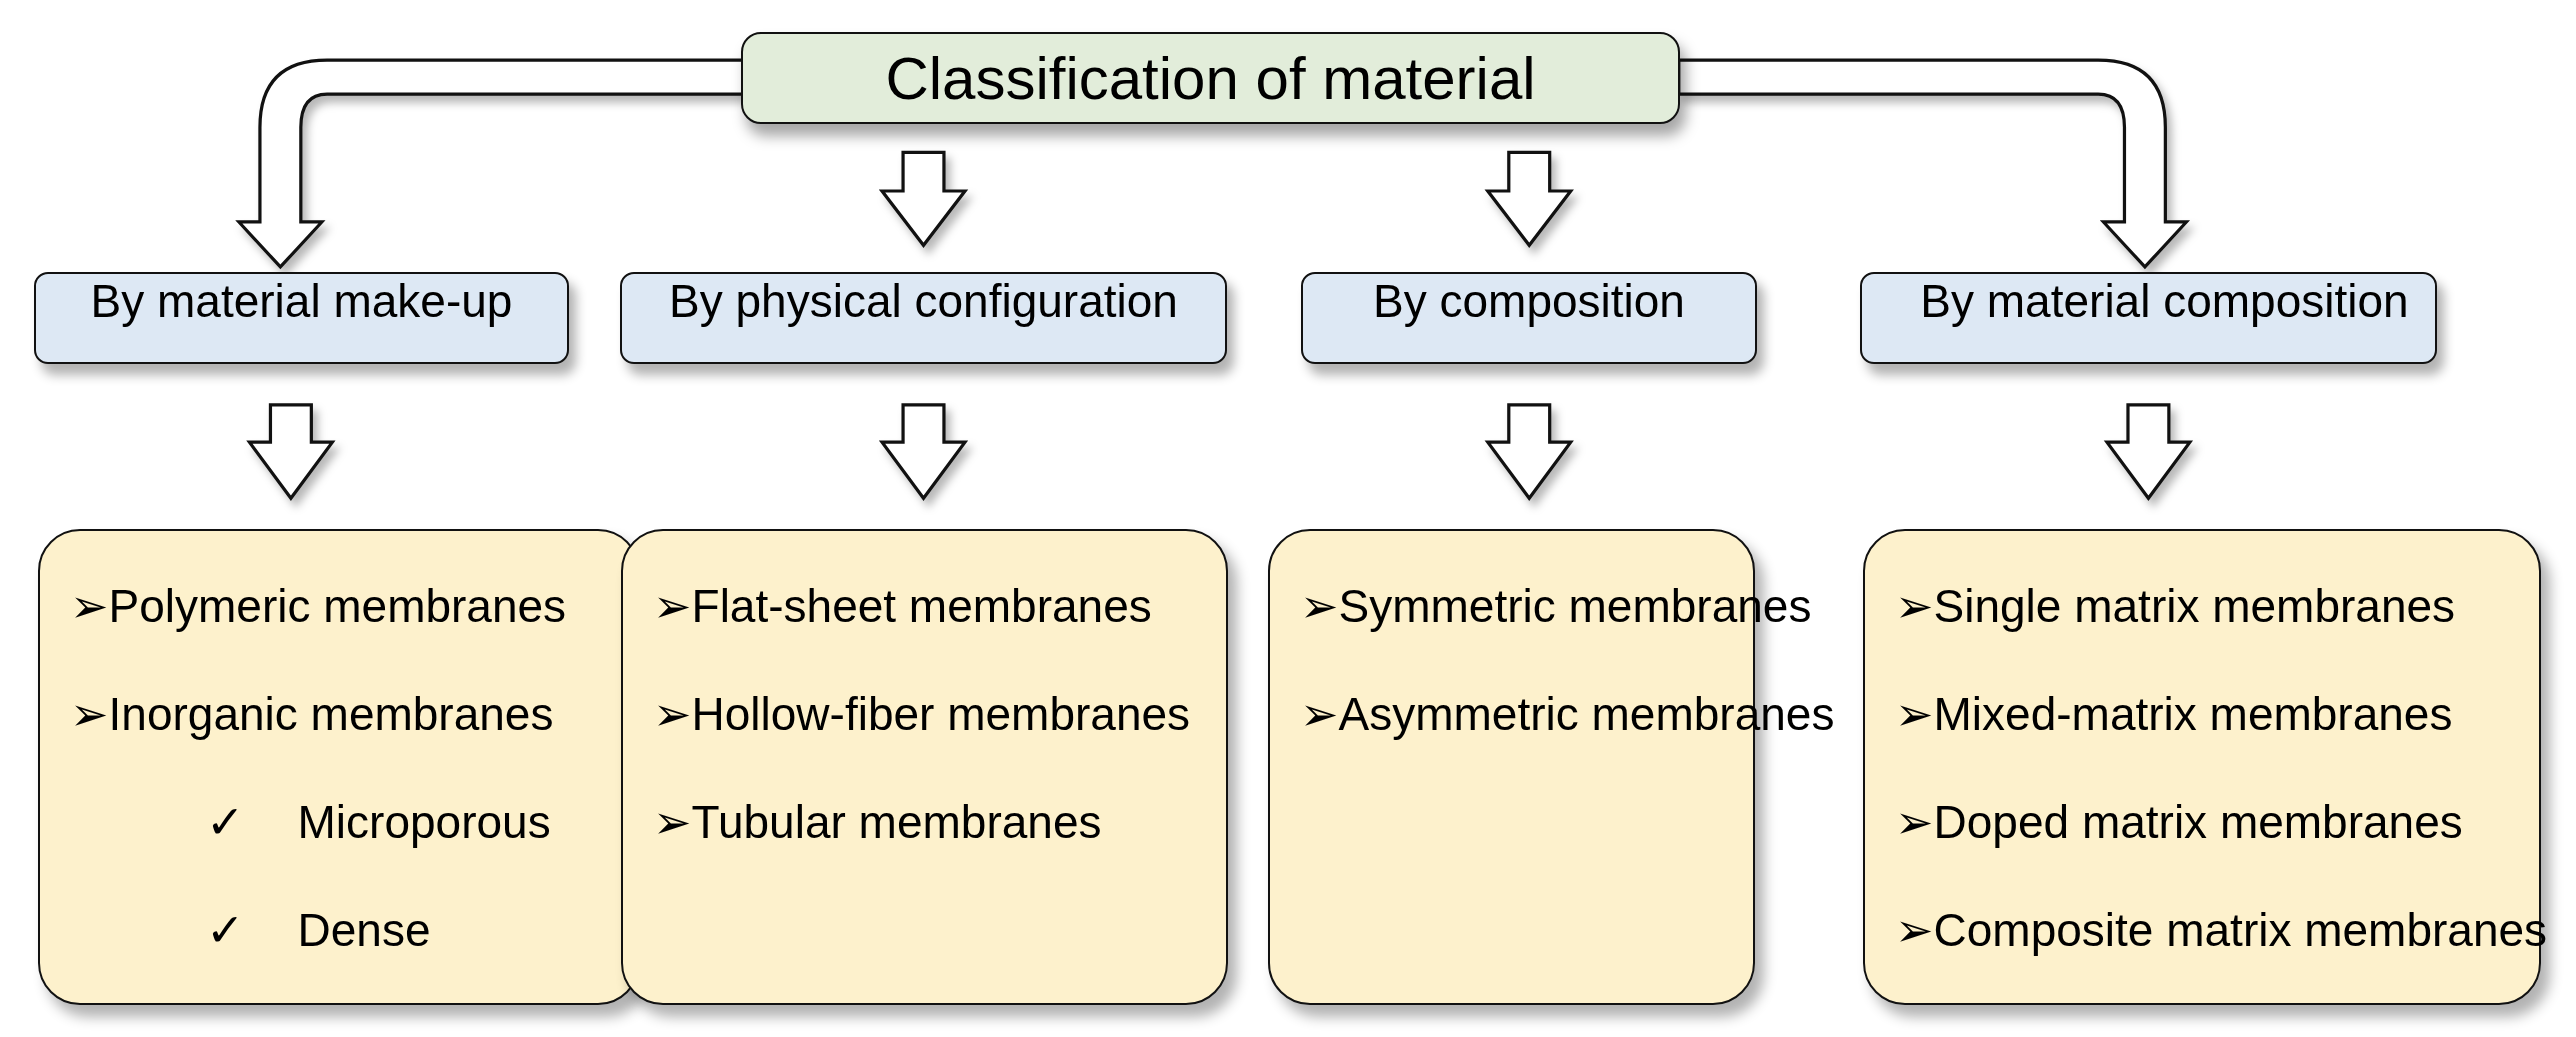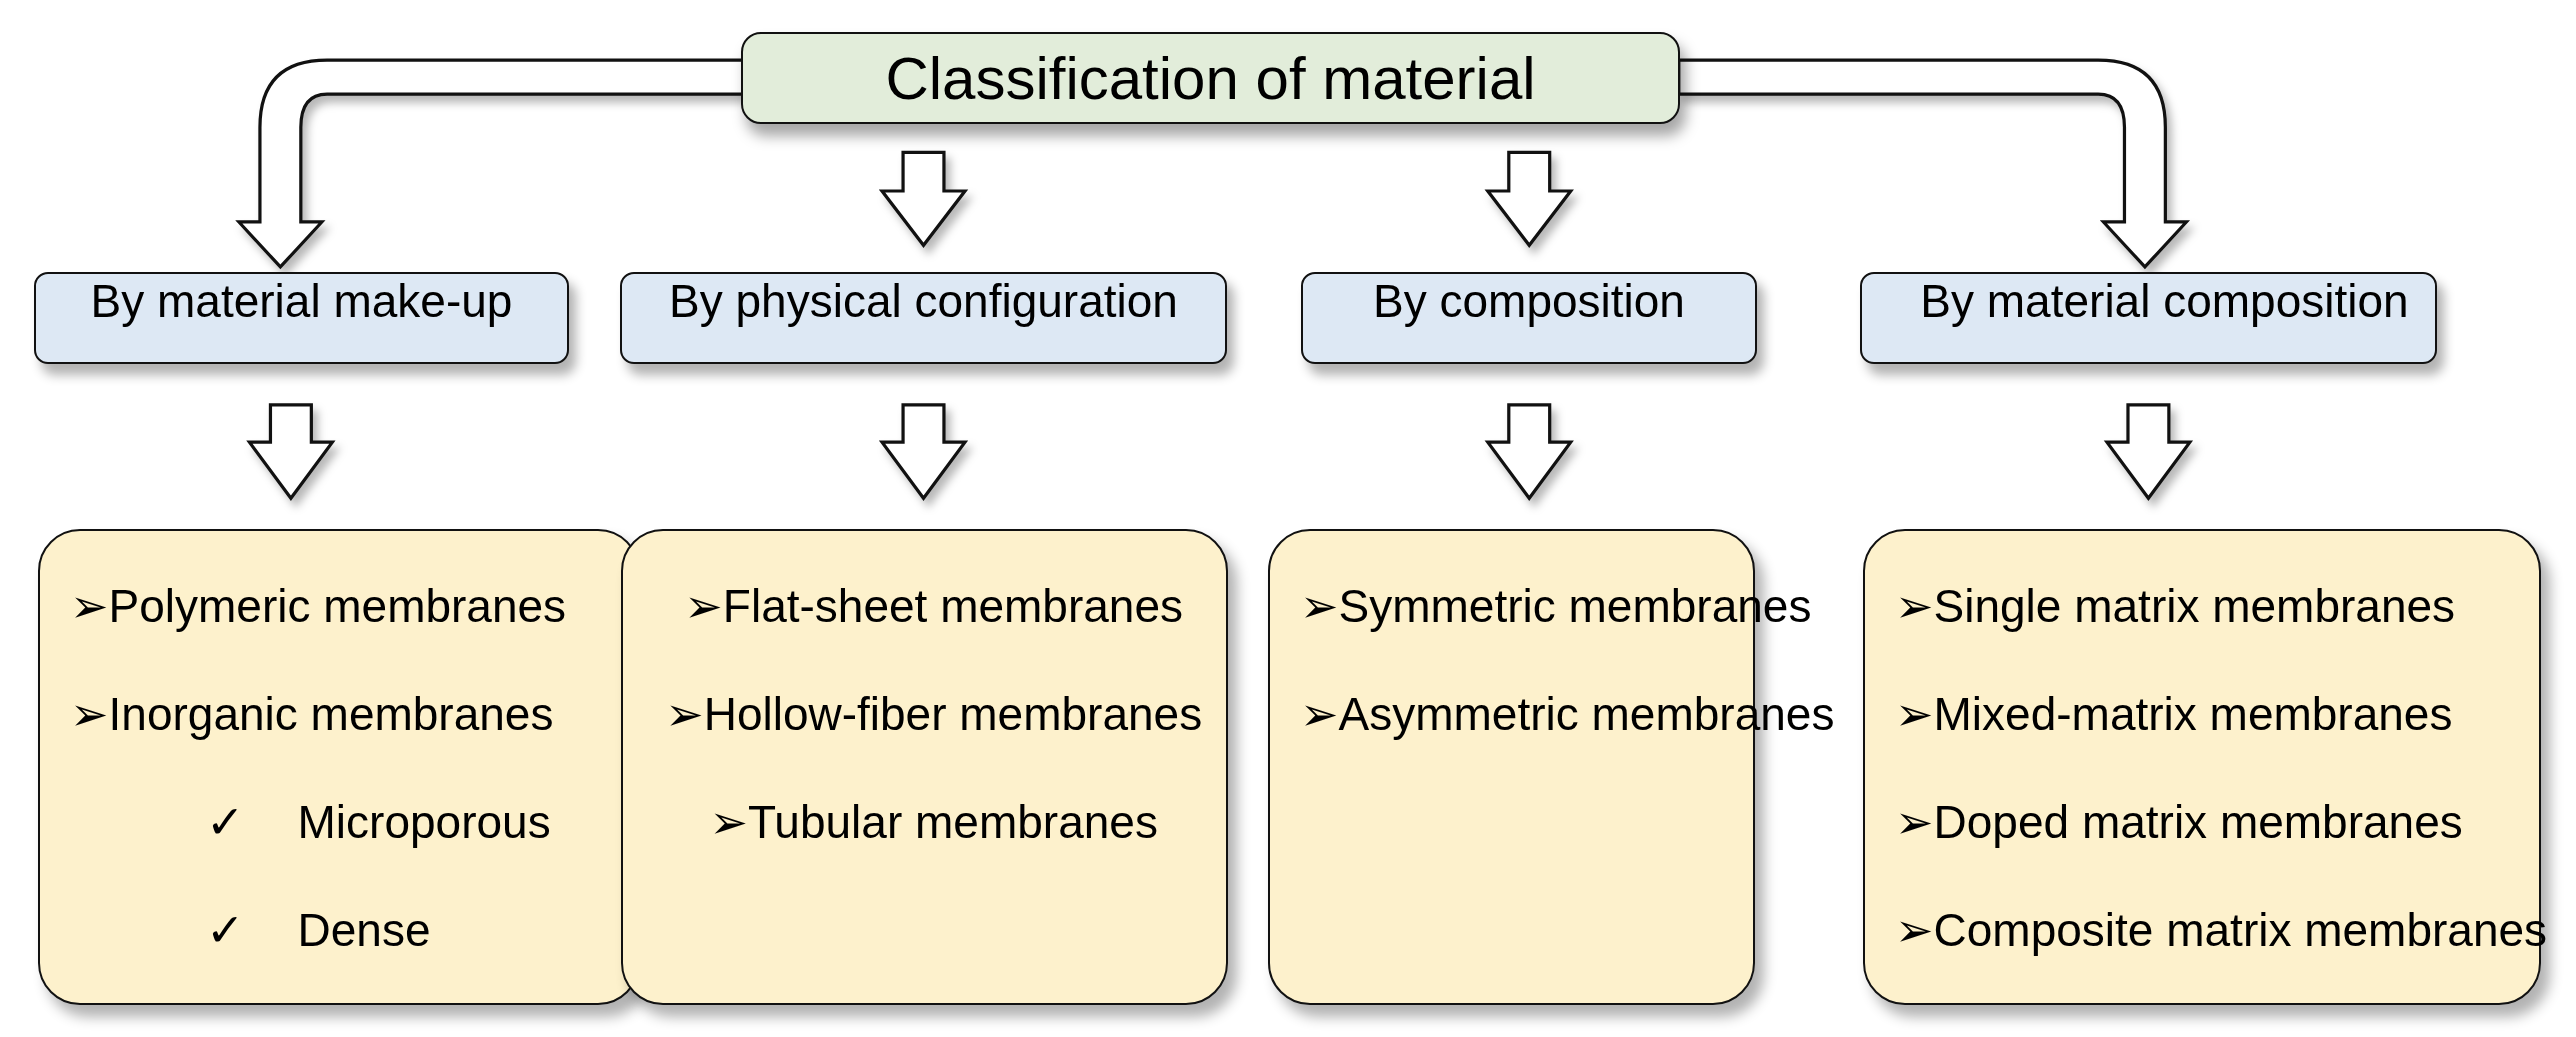--- a/index.html
+++ b/index.html
@@ -67,7 +67,7 @@
     z-index: 2;
   }
   .list1 { left: 26px;   width: 602px; margin-left: 12px; }
-  .list2 { left: 621px; width: 607px; text-align: center; }
+  .list2 { left: 621px; width: 607px; }
   .list3 { left: 1268px; width: 487px; }
   .list4 { left: 1863px; width: 678px; }
   .item {

